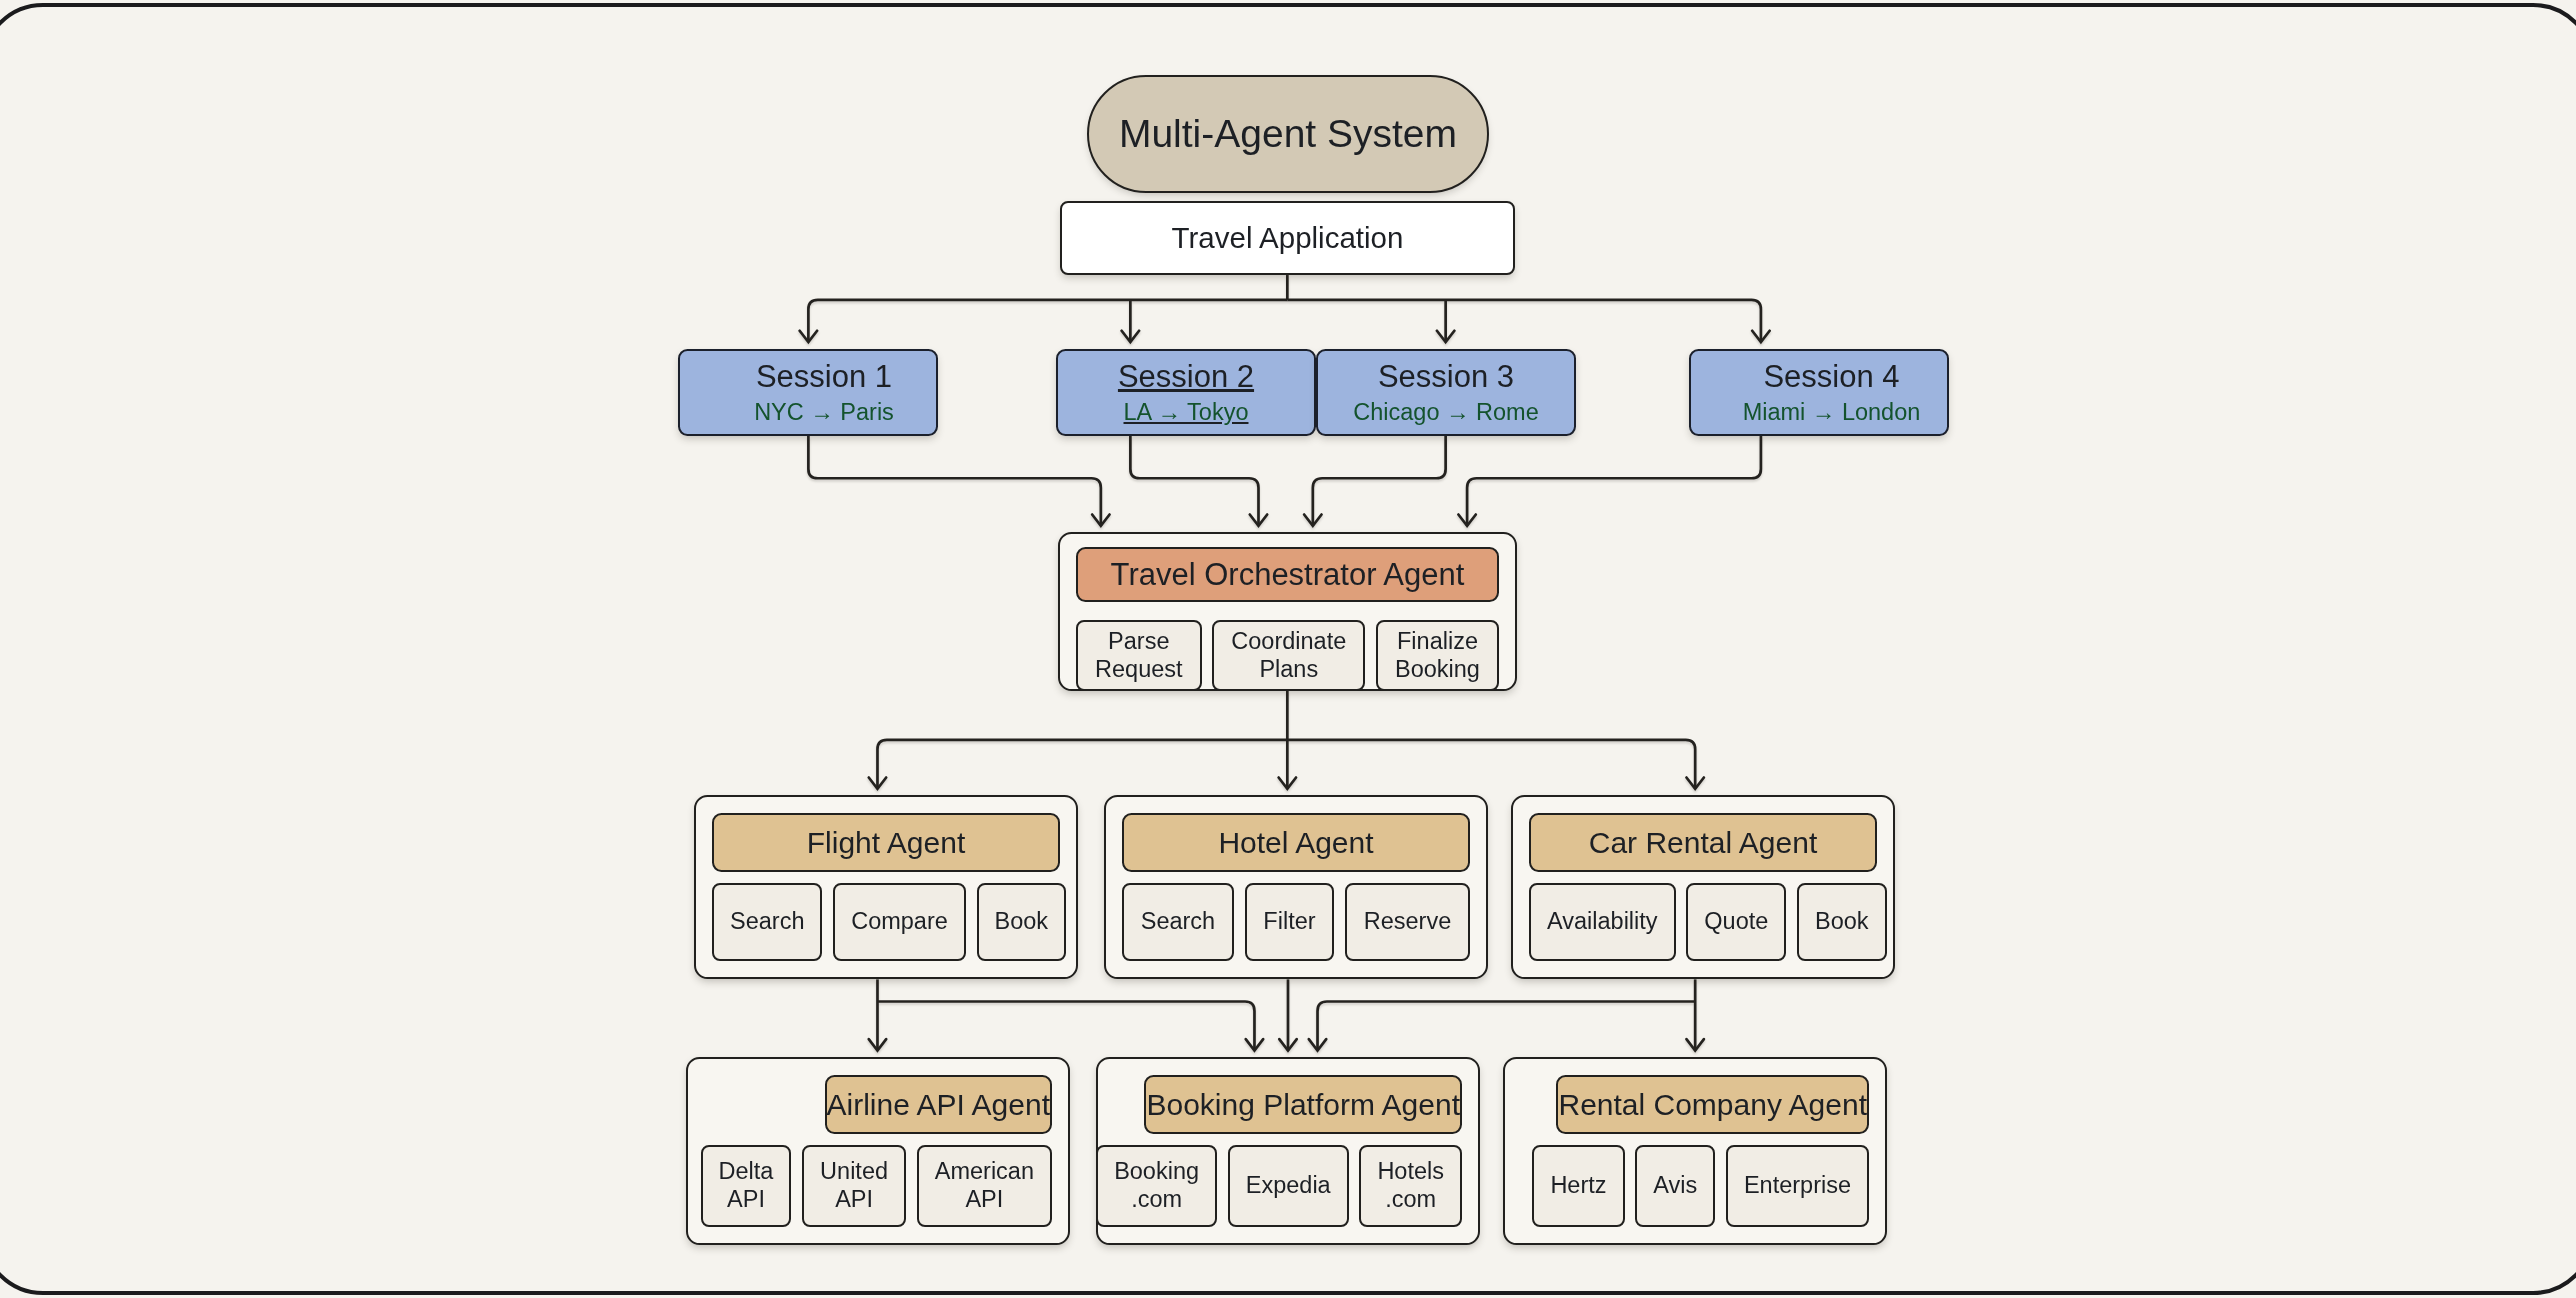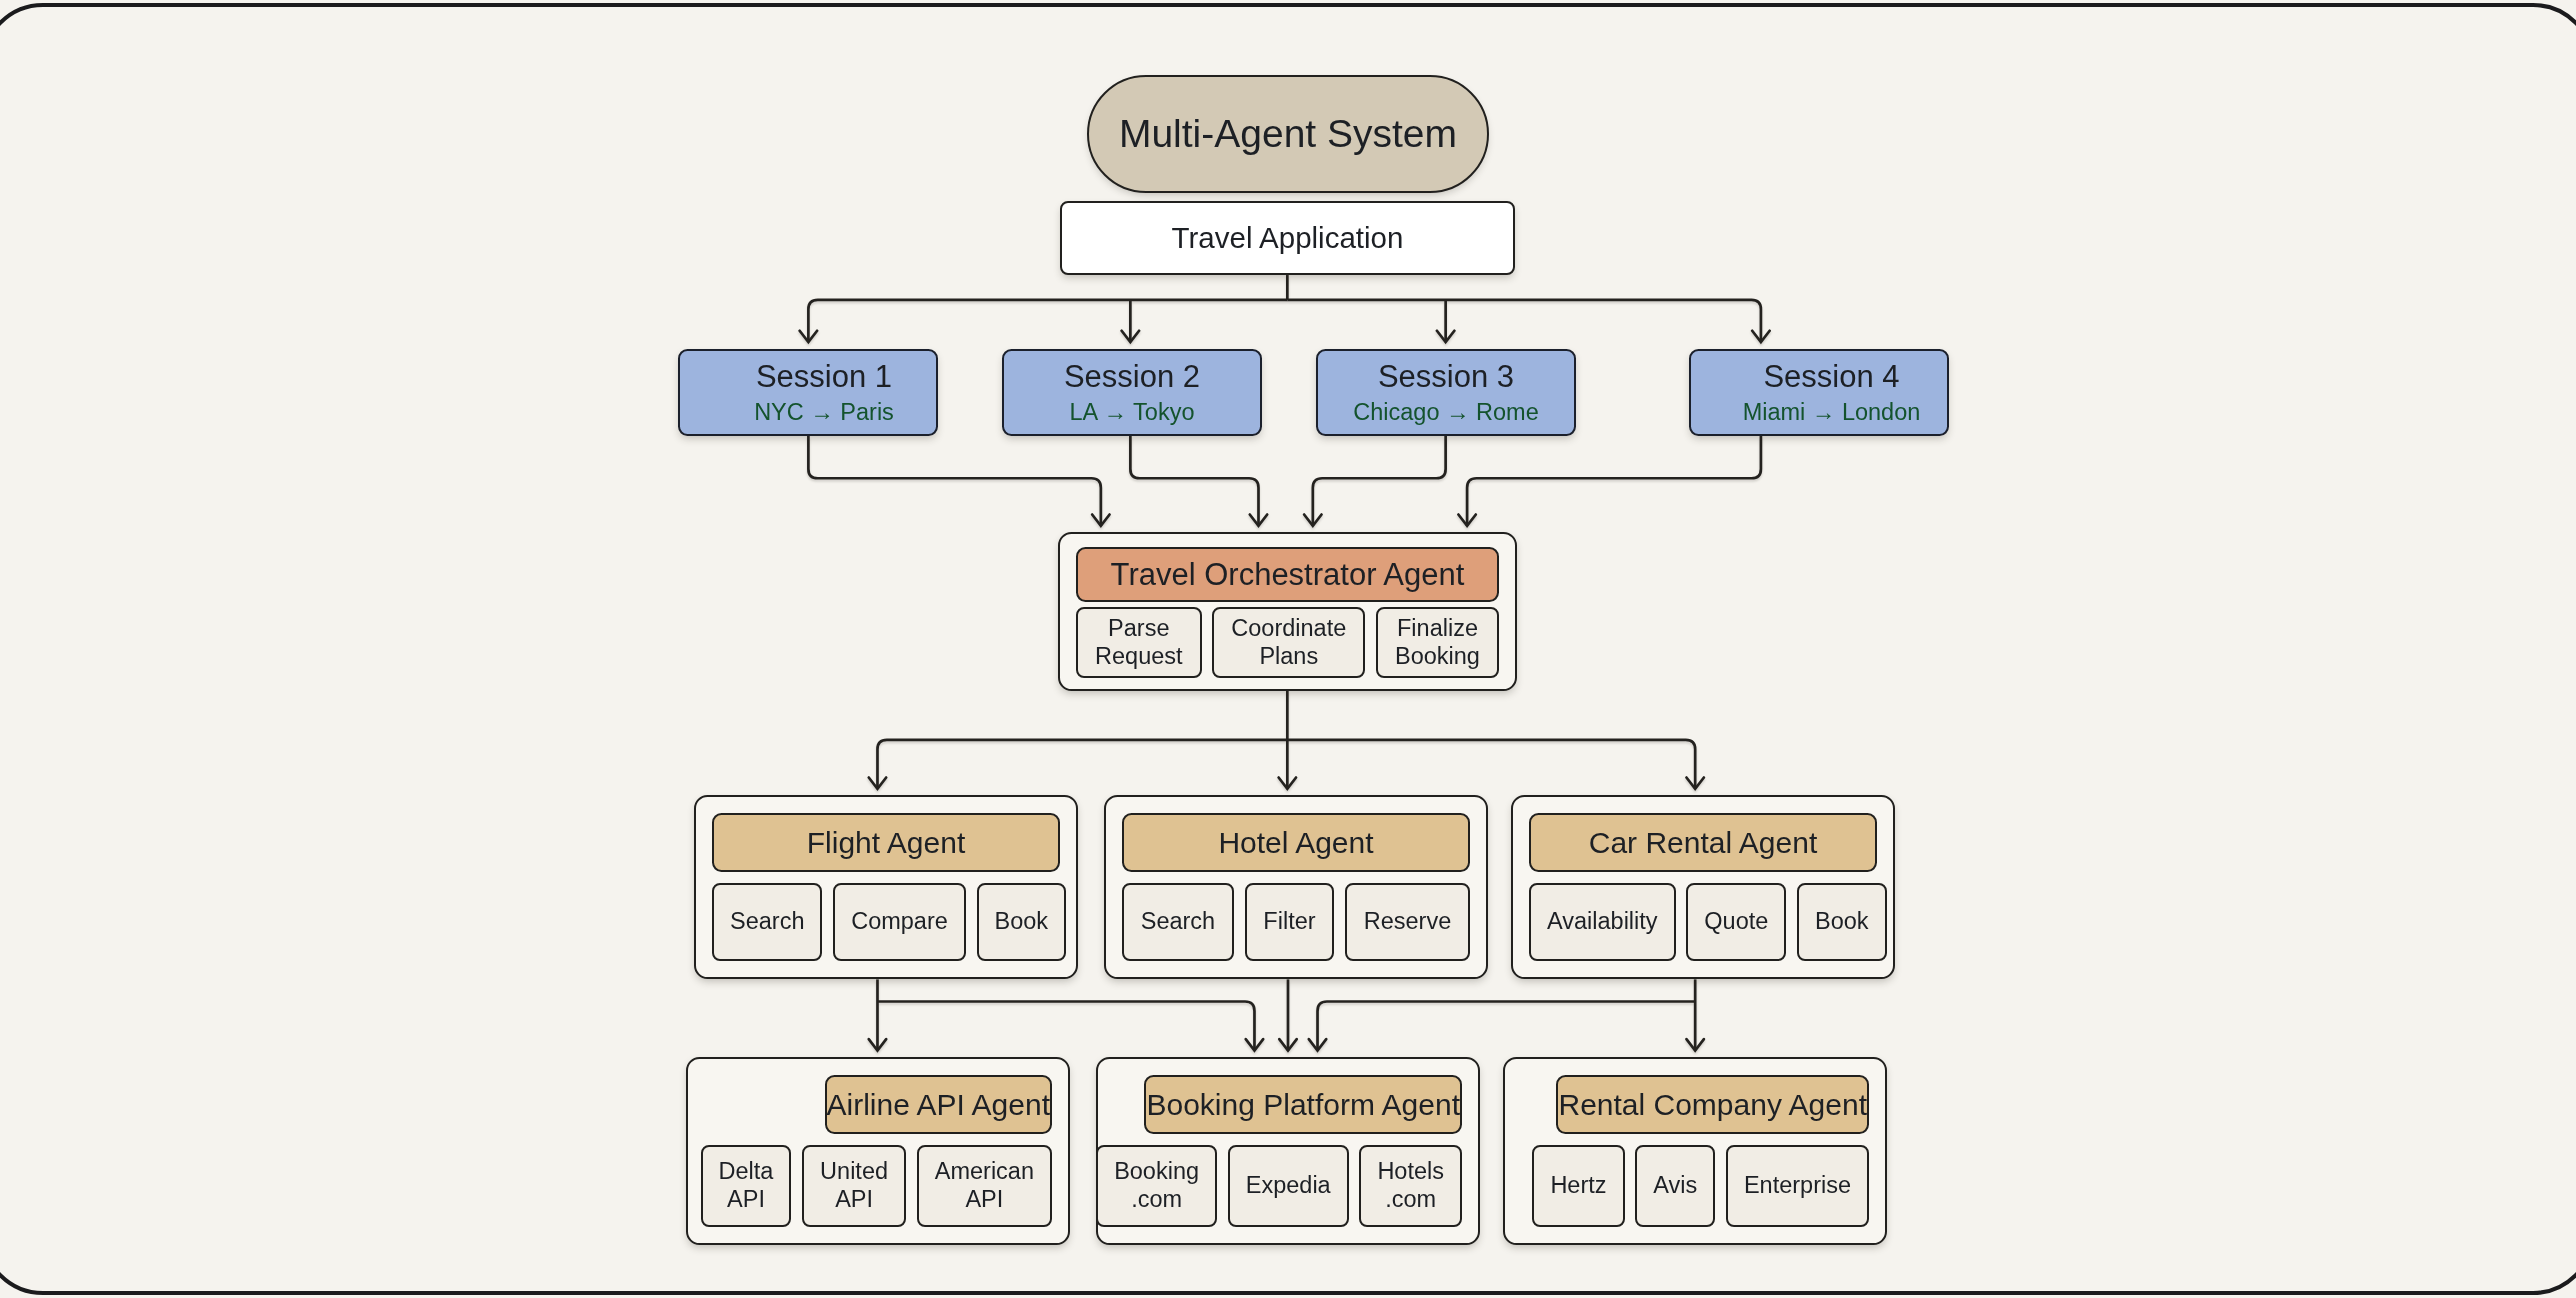--- a/index.html
+++ b/index.html
@@ -110,7 +110,7 @@
   <div class="s-title">Session 1</div>
   <div class="s-route">NYC → Paris</div>
 </div>
-<div class="node session shadow" style="left:1002px;">
+<div class="node session shadow" style="left:1056px;text-decoration:underline;">
   <div class="s-title">Session 2</div>
   <div class="s-route">LA → Tokyo</div>
 </div>

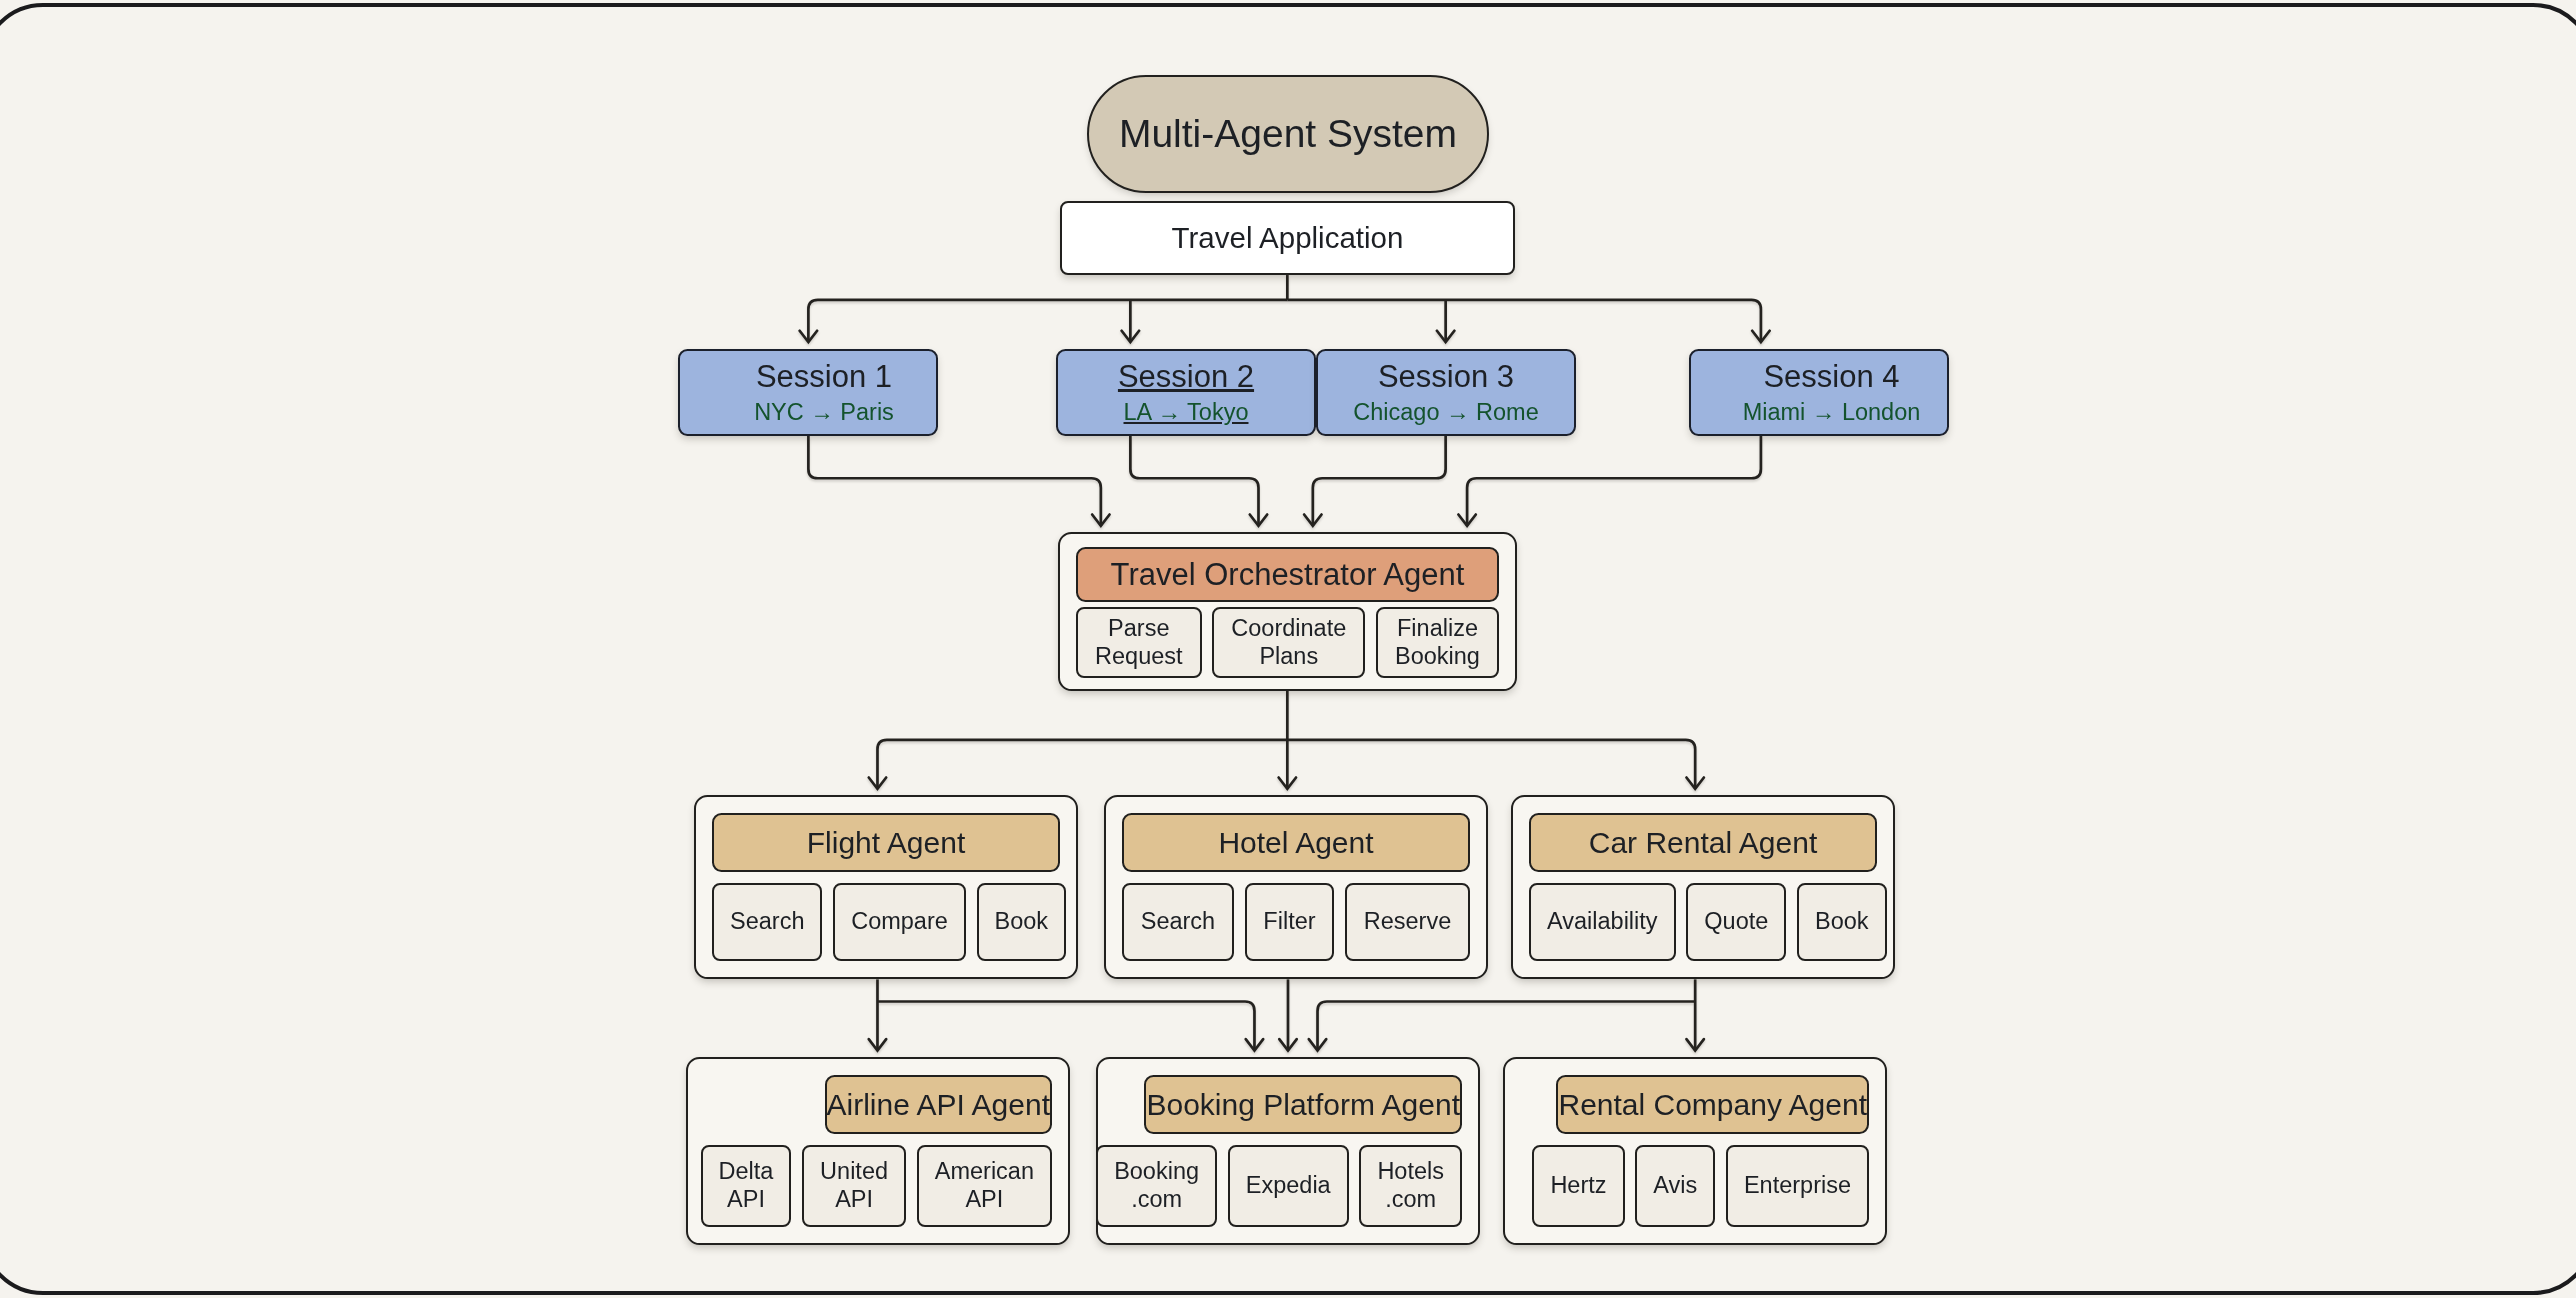--- a/index.html
+++ b/index.html
@@ -58,7 +58,7 @@
     padding:5.4px 16px;
   }
   .task span{width:min-content;min-width:100%;text-align:center;font-size:23.5px;line-height:1.18;}
-  .orch{left:1058px;top:532px;width:459px;height:159px;padding:13.4px 16px;gap:5px;}
+  .orch{left:1058px;top:532px;width:459px;height:159px;padding:13.4px 16px;gap:18px;}
   .orch .p-head{height:55px;font-size:31px;}
   .mid{top:795px;height:184px;margin-left:8px;}
   .bot{top:1057px;height:188px;align-items:flex-end;}

